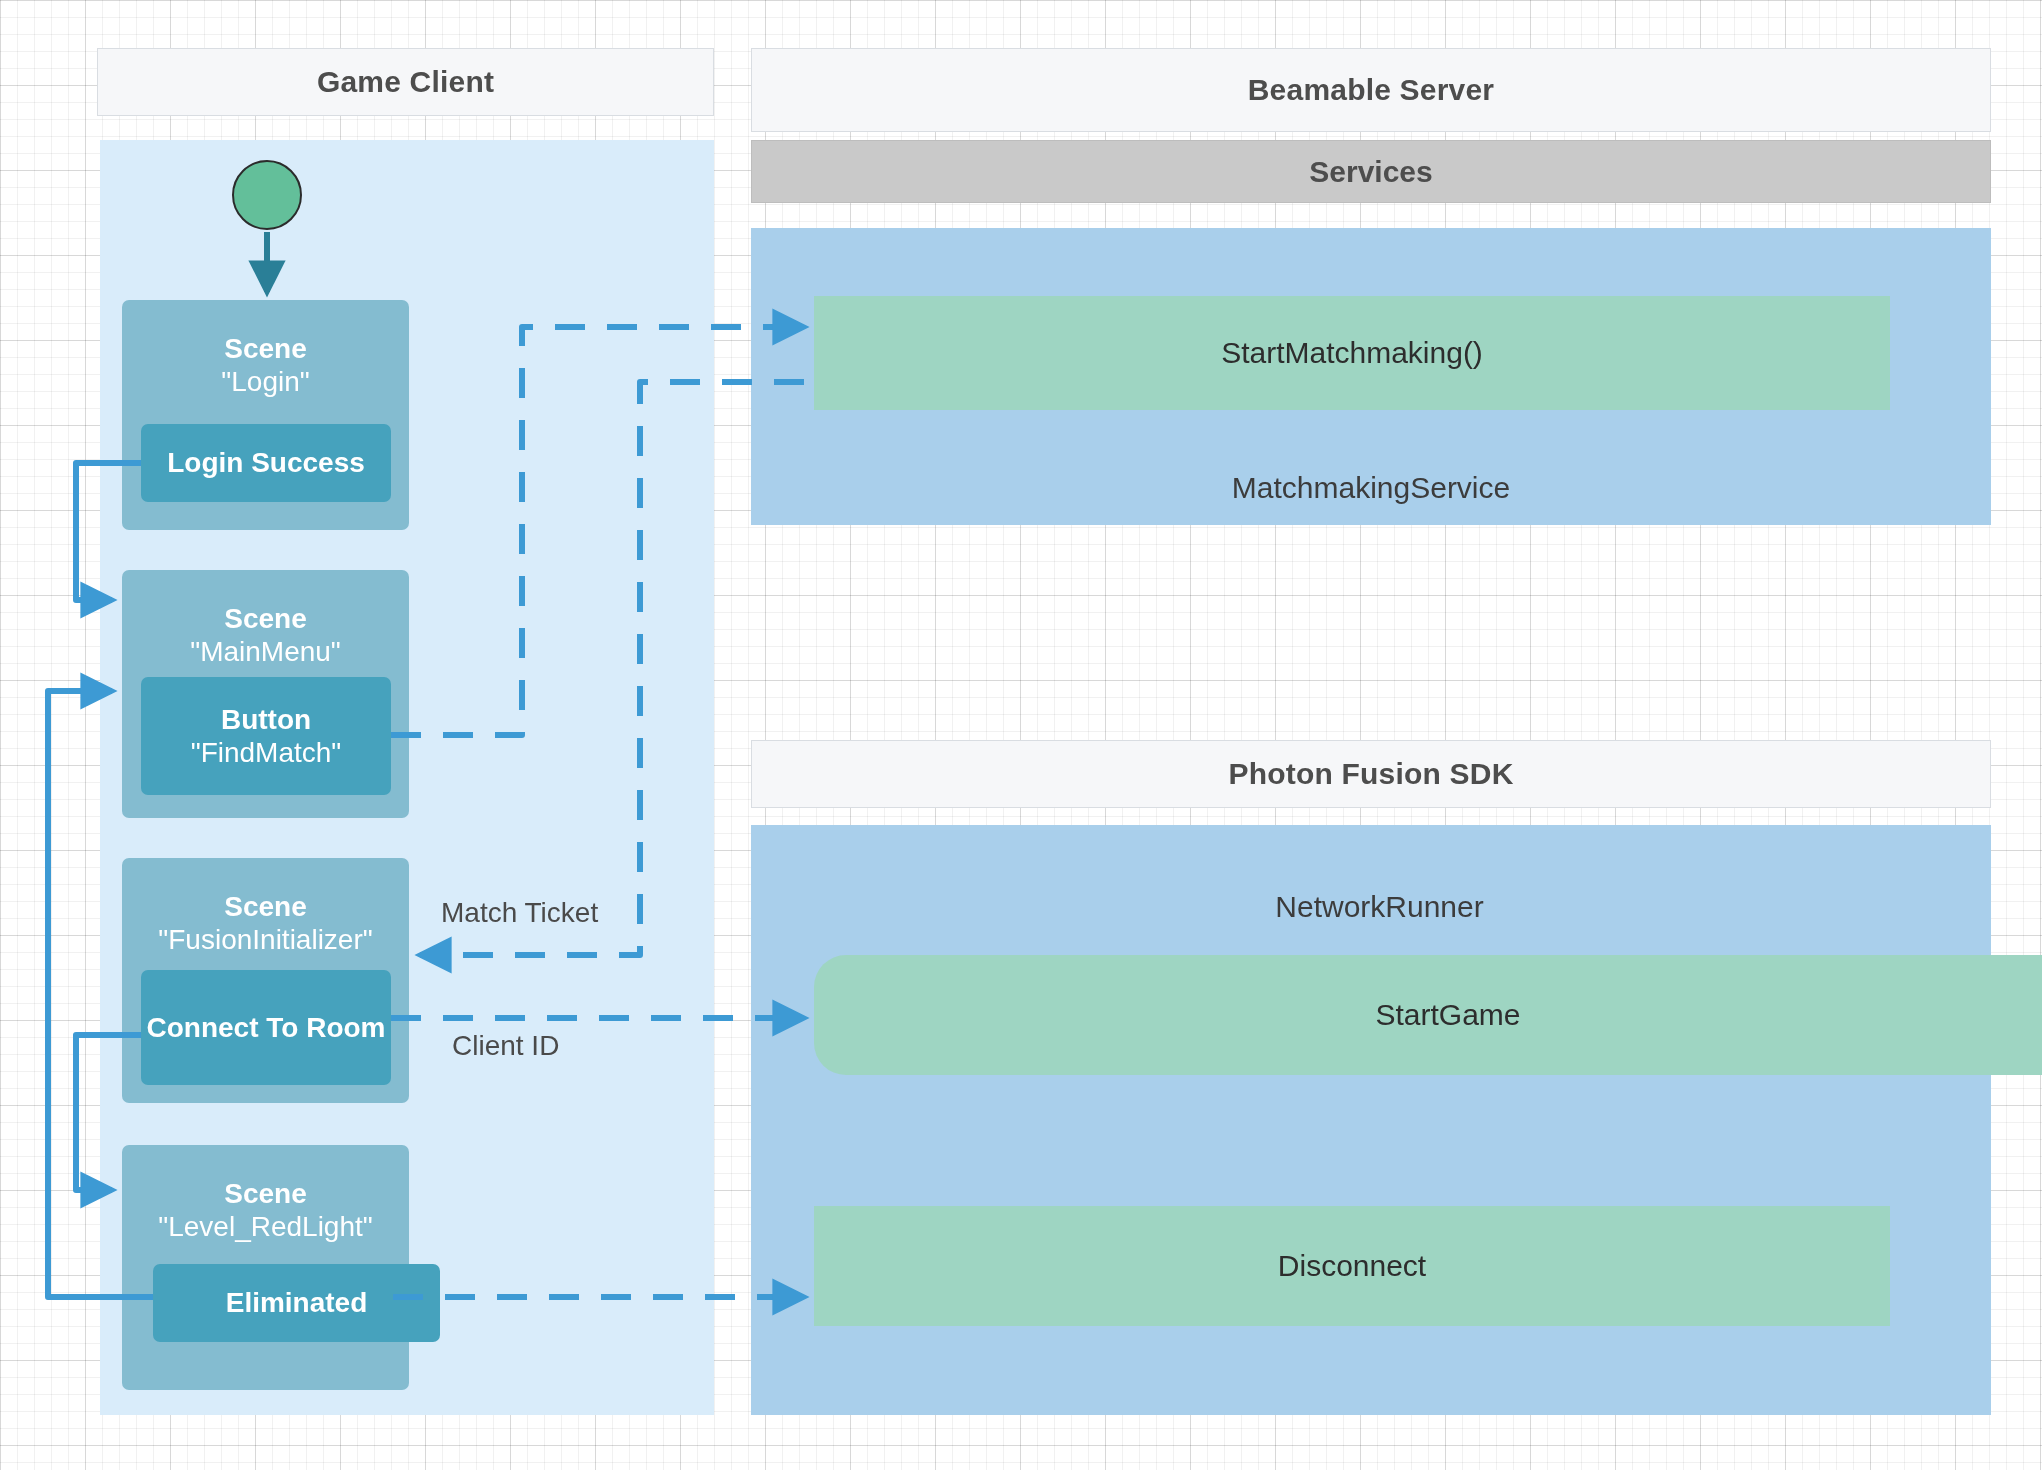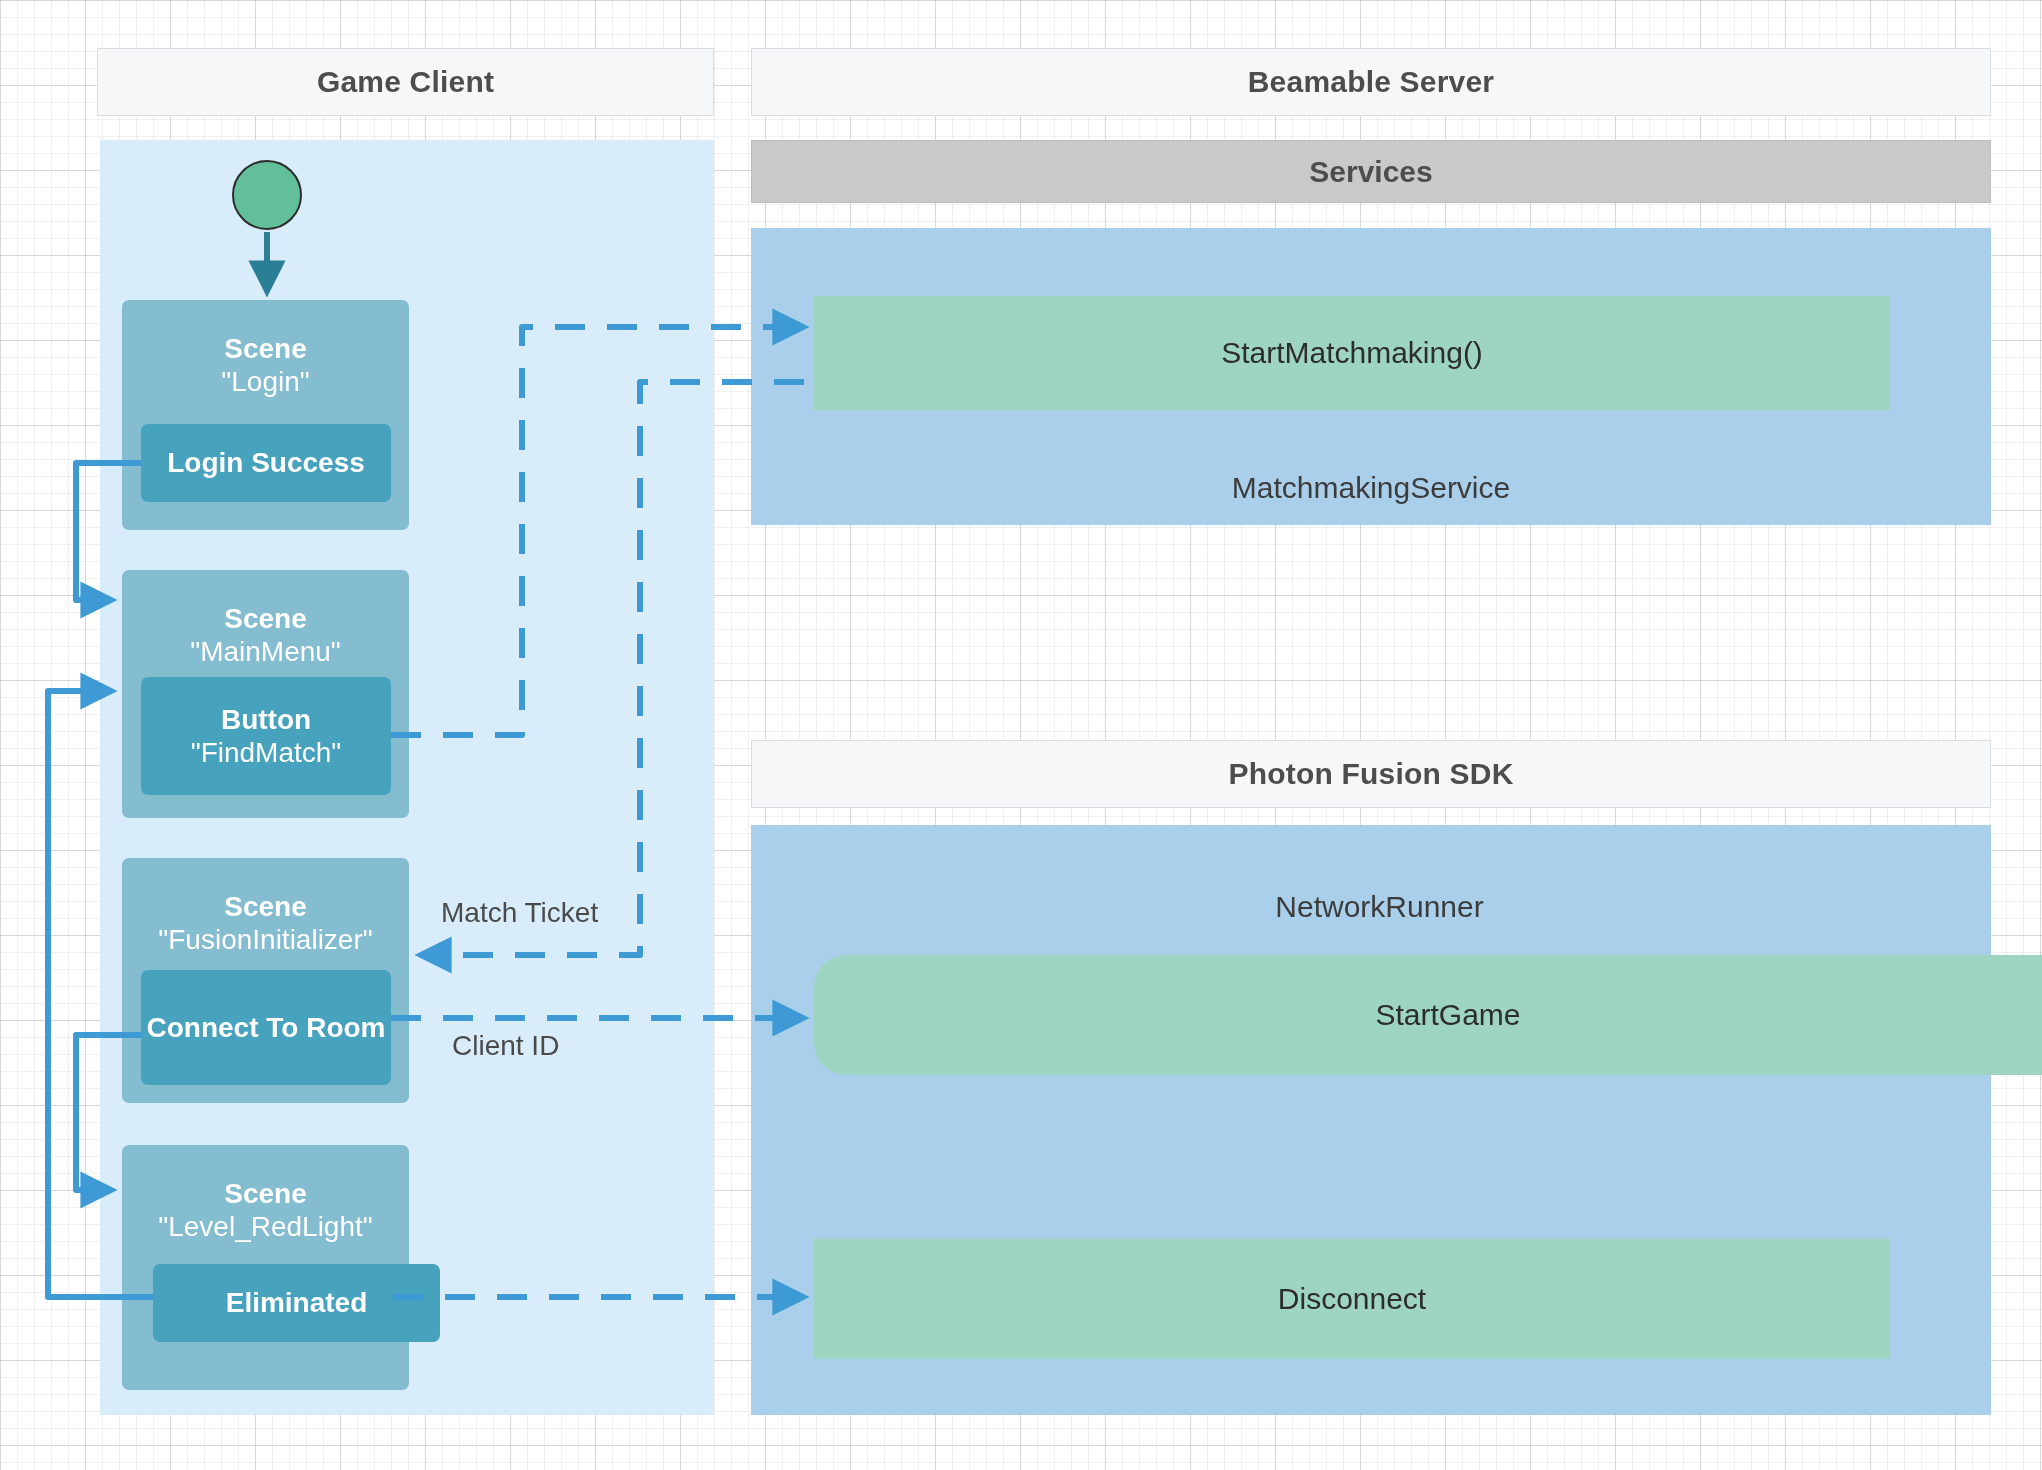--- a/index.html
+++ b/index.html
@@ -104,7 +104,7 @@
     <span>Game Client</span>
   </div>
 
-  <div class="abs lane-title" style="left:751px;top:48px;width:1240px;height:68px;">
+  <div class="abs lane-title" style="left:751px;top:48px;width:1240px;height:84px;">
     <span>Beamable Server</span>
   </div>
 

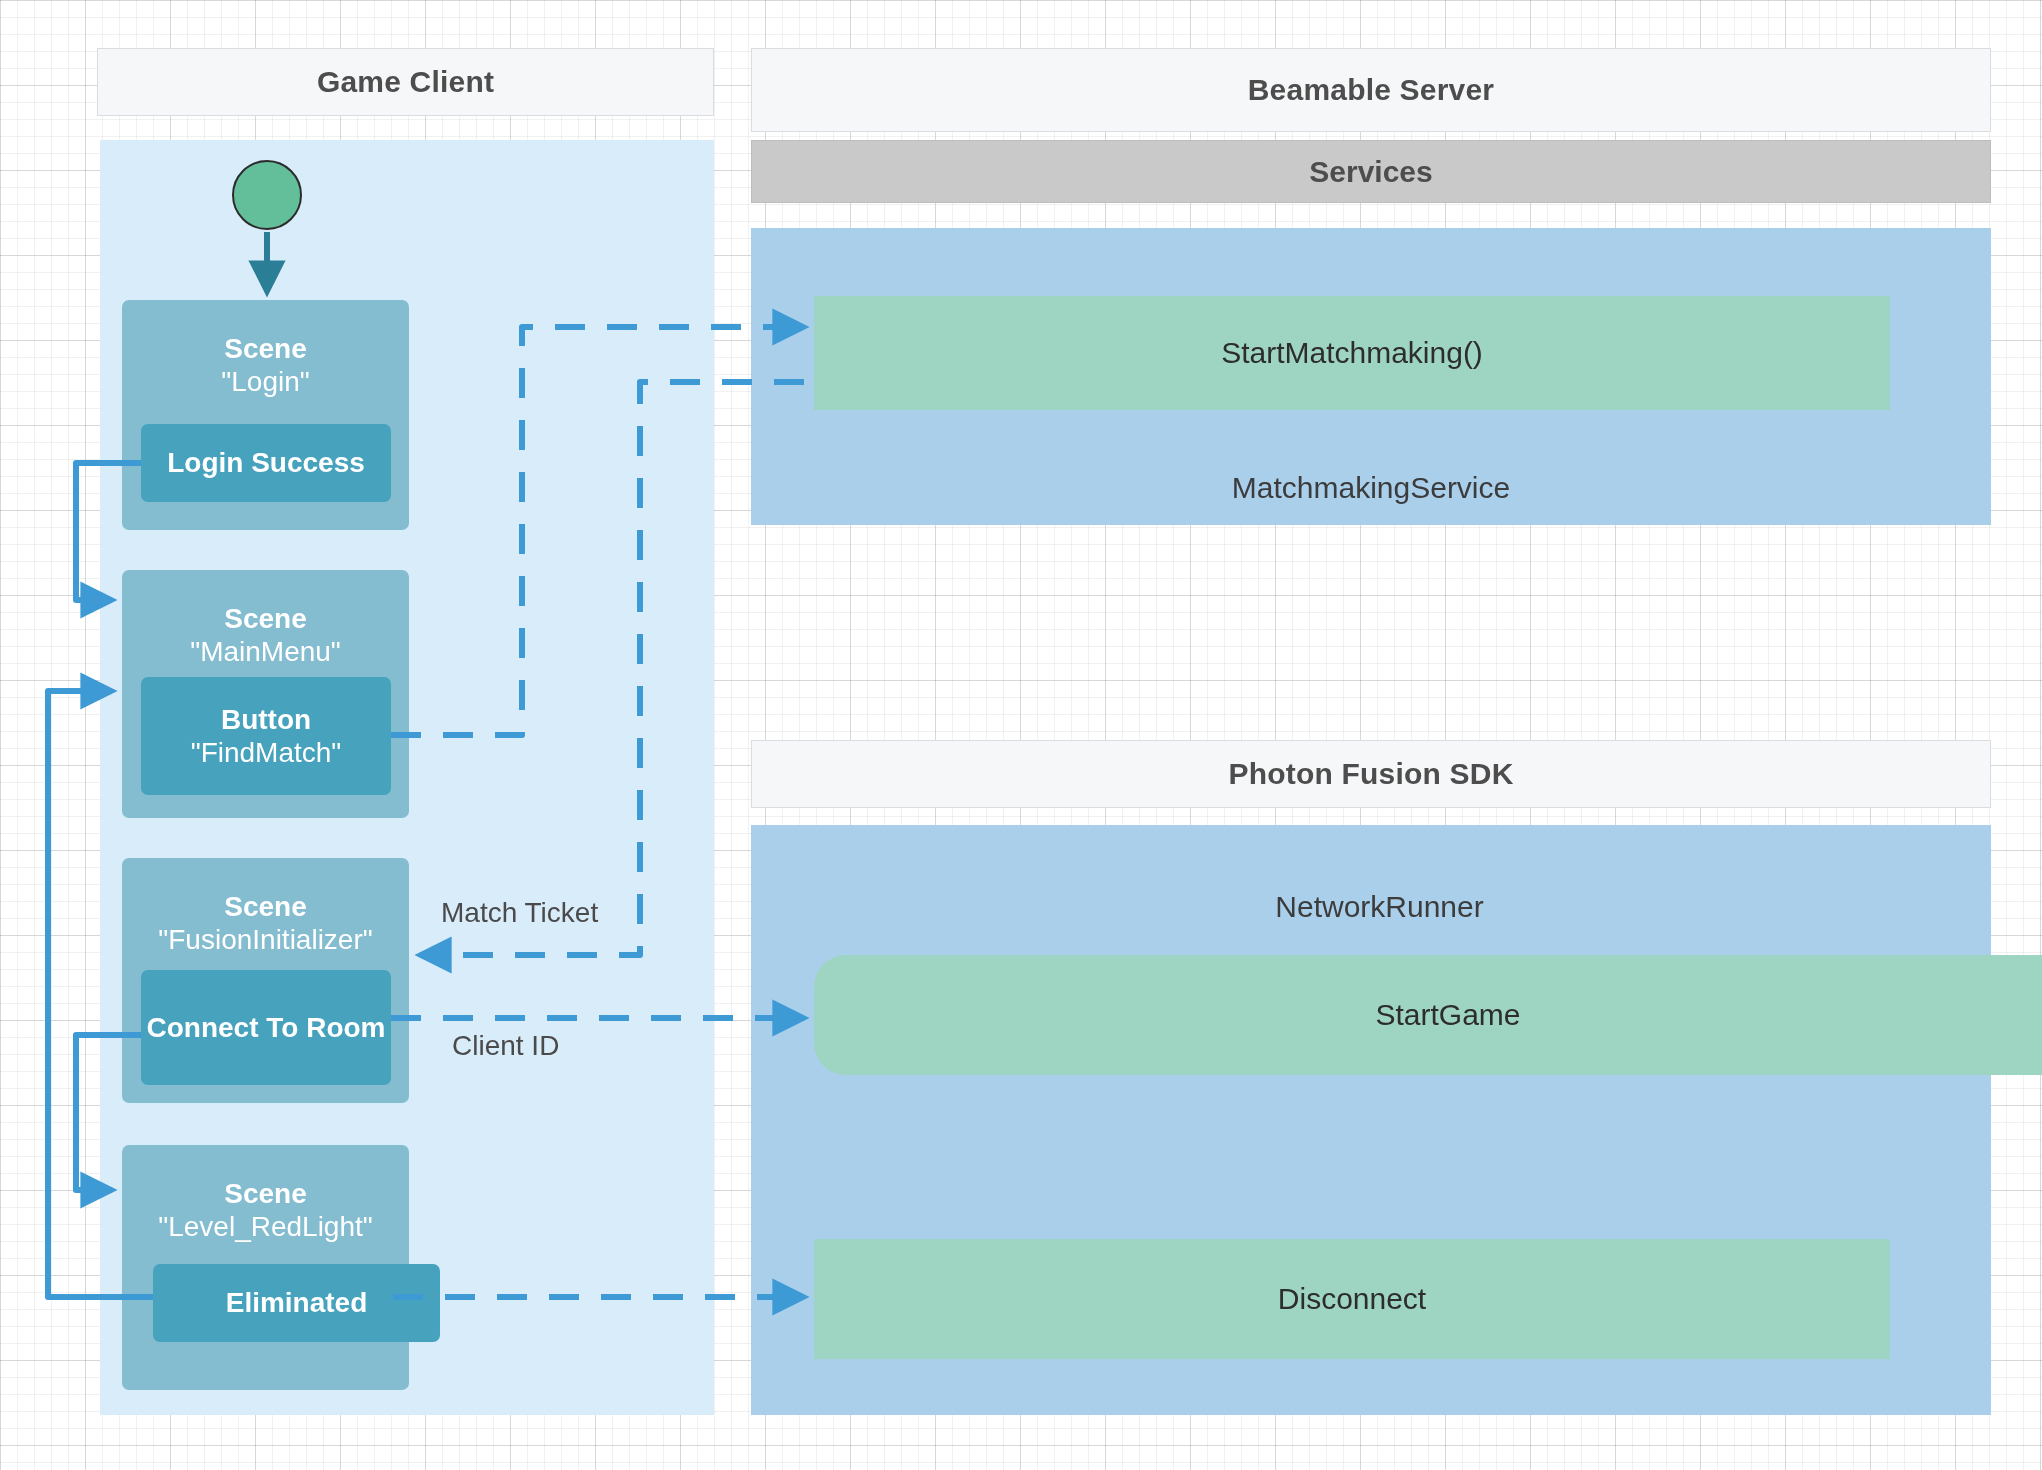--- a/index.html
+++ b/index.html
@@ -131,7 +131,7 @@
   <div class="abs api-box" style="left:814px;top:955px;width:1268px;height:120px;border-radius:32px;">
     <span>StartGame</span>
   </div>
-  <div class="abs api-box" style="left:814px;top:1239px;width:1076px;height:120px;">
+  <div class="abs api-box" style="left:814px;top:1206px;width:1076px;height:120px;">
     <span>Disconnect</span>
   </div>
 

